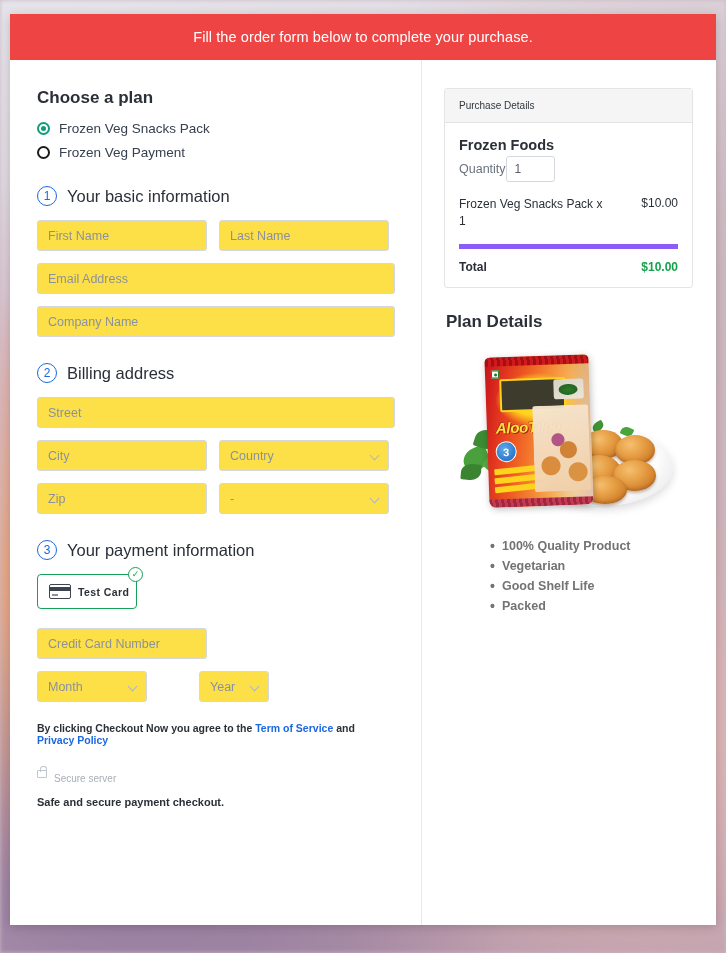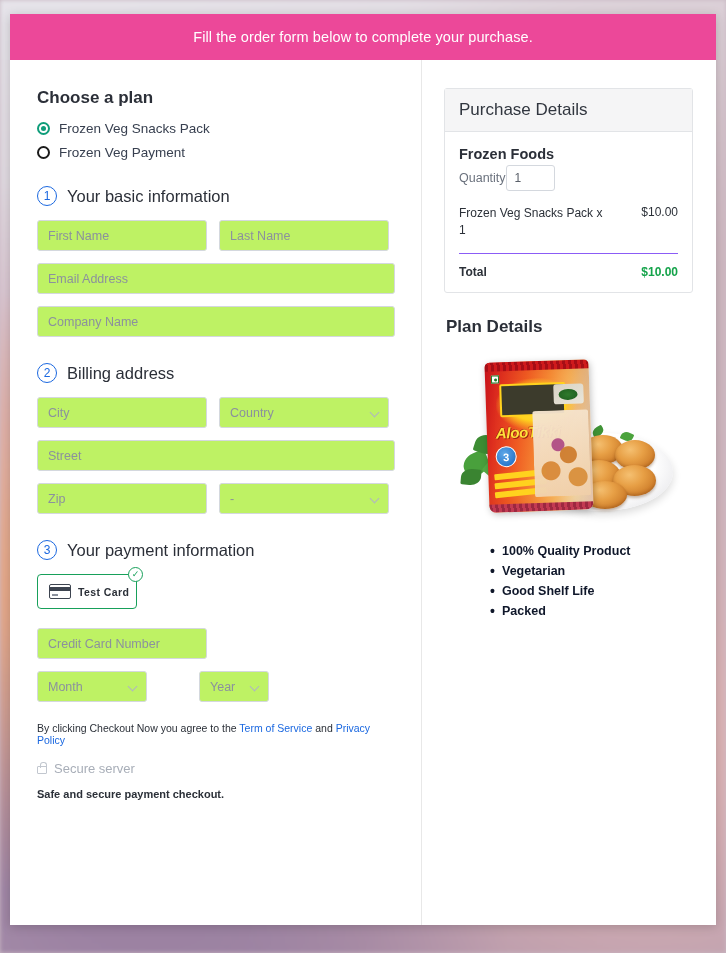--- a/index.html
+++ b/index.html
@@ -42,7 +42,7 @@
 
   #banner {
     height: 46px;
-    background: #ec4899;
+    background: #ef4444;
     color: #ffffff;
     display: flex;
     align-items: center;

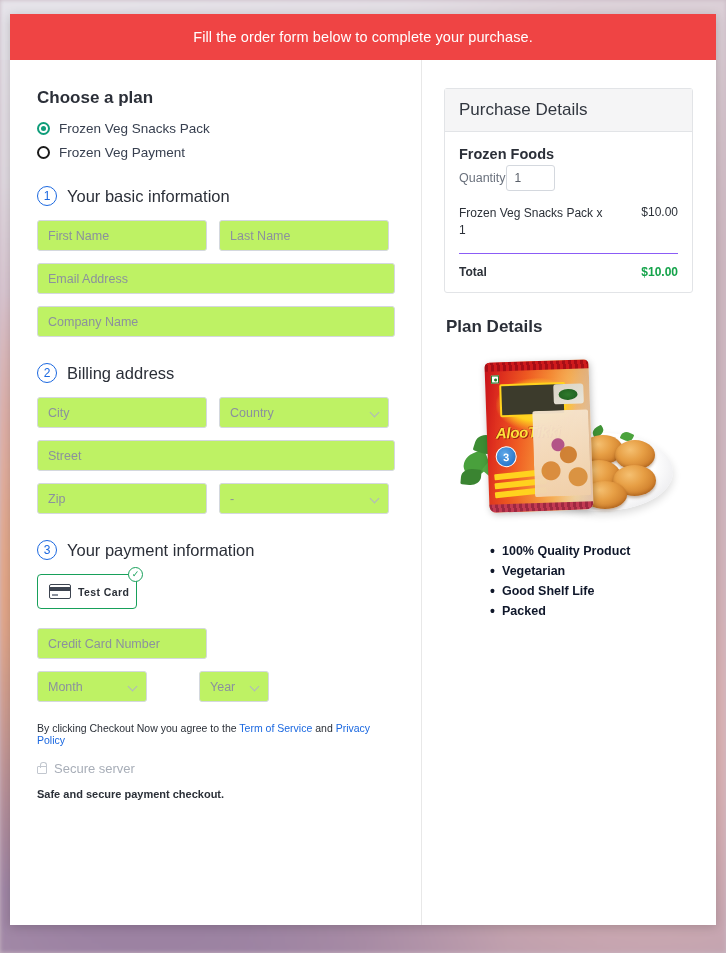--- a/index.html
+++ b/index.html
@@ -266,7 +266,7 @@
     background: #f5f5f6;
     border-bottom: 1px solid #e2e4e7;
     padding: 11px 14px;
-    font-size: 17px;
+    font-size: 10px;
     color: #31363f;
   }
   #purchase-body { padding: 14px 14px 13px 14px; }

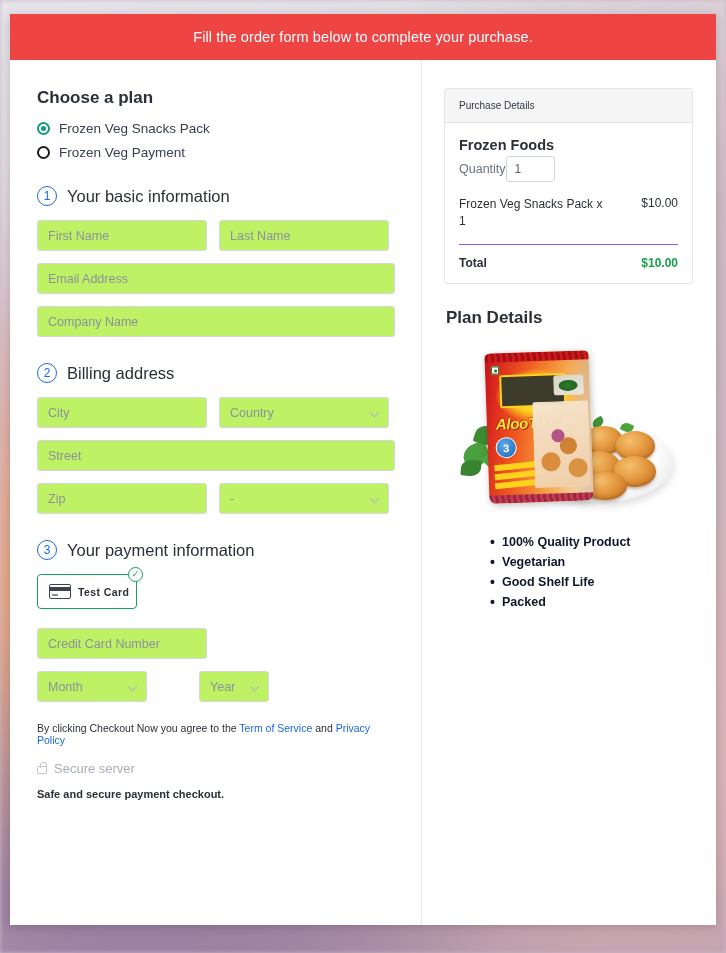--- a/index.html
+++ b/index.html
@@ -294,7 +294,7 @@
     font-size: 12px;
     color: #2b3038;
     padding-bottom: 13px;
-    border-bottom: 1px solid #8b5cf6;
+    border-bottom: 5px solid #8b5cf6;
   }
   .line-name { max-width: 145px; line-height: 1.45; }
   .line-amt { white-space: nowrap; }

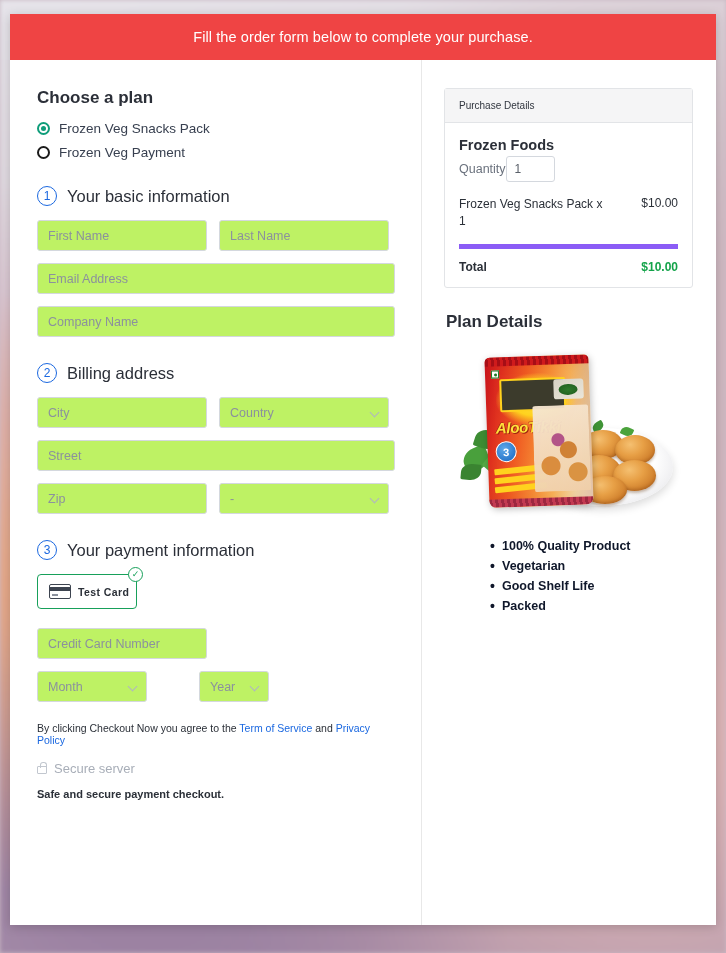--- a/index.html
+++ b/index.html
@@ -121,7 +121,7 @@
     height: 31px;
     border: 1px solid #d4d8de;
     border-radius: 3px;
-    background: #bef264;
+    background: #fde047;
     font-size: 12.5px;
     color: #6f7684;
     padding: 0 10px;

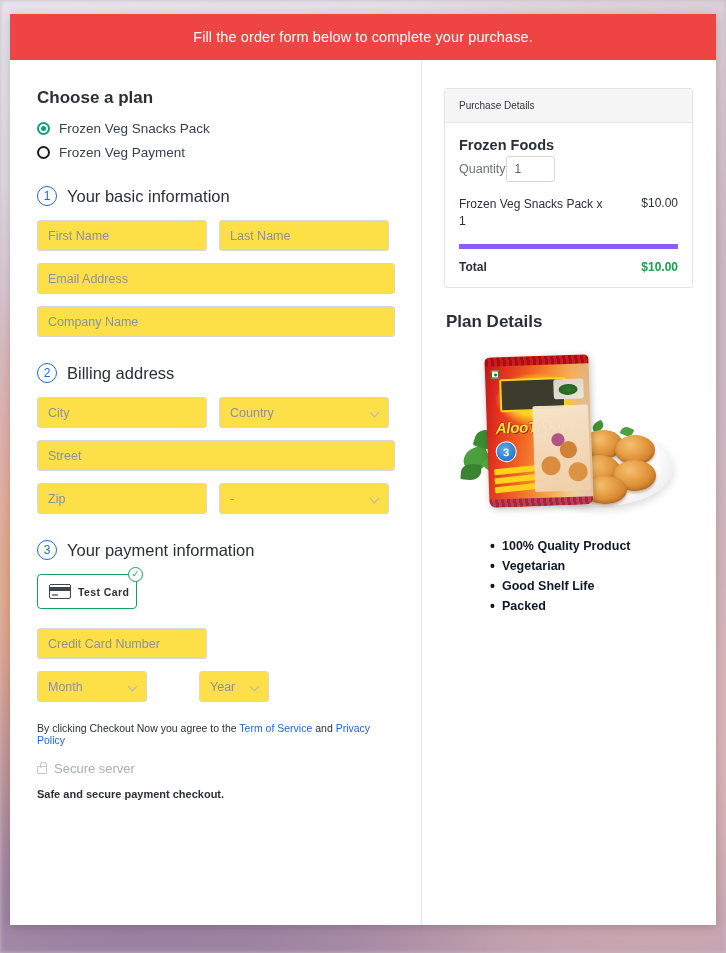--- a/index.html
+++ b/index.html
@@ -546,13 +546,13 @@
       </div>
 
       <div class="field-row">
+        <input class="fld w-full" type="text" placeholder="Street" style="">
+      </div>
+      <div class="field-row">
         <input class="fld w-half" type="text" placeholder="City" style="">
         <div class="sel-wrap w-half">
           <input class="fld w-full" type="text" placeholder="Country" style="">
         </div>
-      </div>
-      <div class="field-row">
-        <input class="fld w-full" type="text" placeholder="Street" style="">
       </div>
       <div class="field-row">
         <input class="fld w-half" type="text" placeholder="Zip" style="">

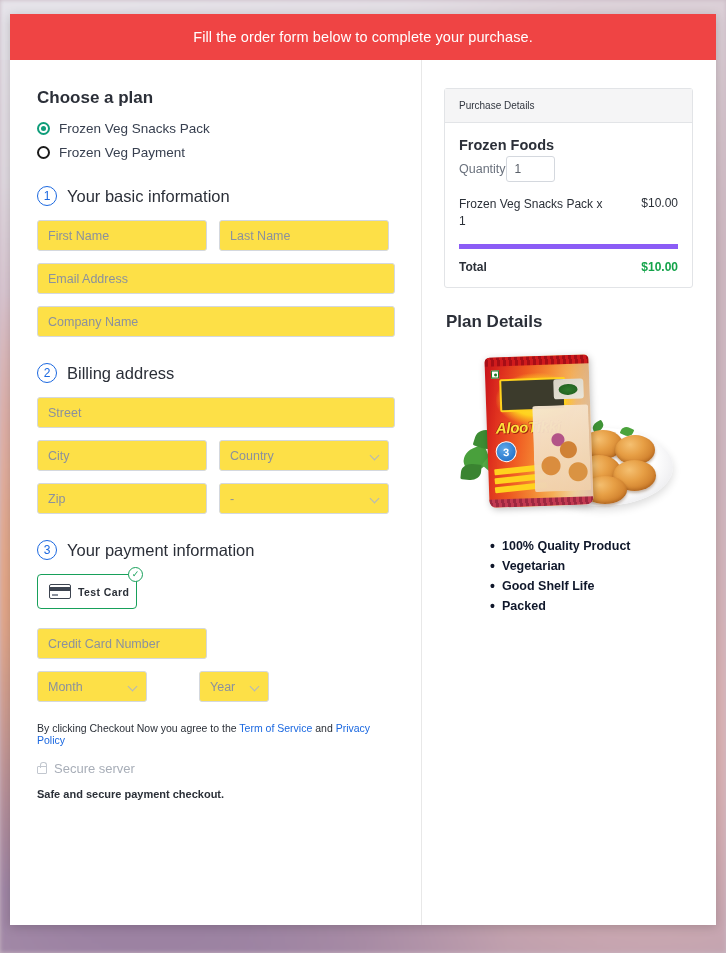--- a/index.html
+++ b/index.html
@@ -483,7 +483,7 @@
   #feature-list li {
     list-style: none;
     font-size: 12.5px;
-    color: #0f172a;
+    color: #737373;
     font-weight: bold;
     margin-bottom: 6px;
     position: relative;

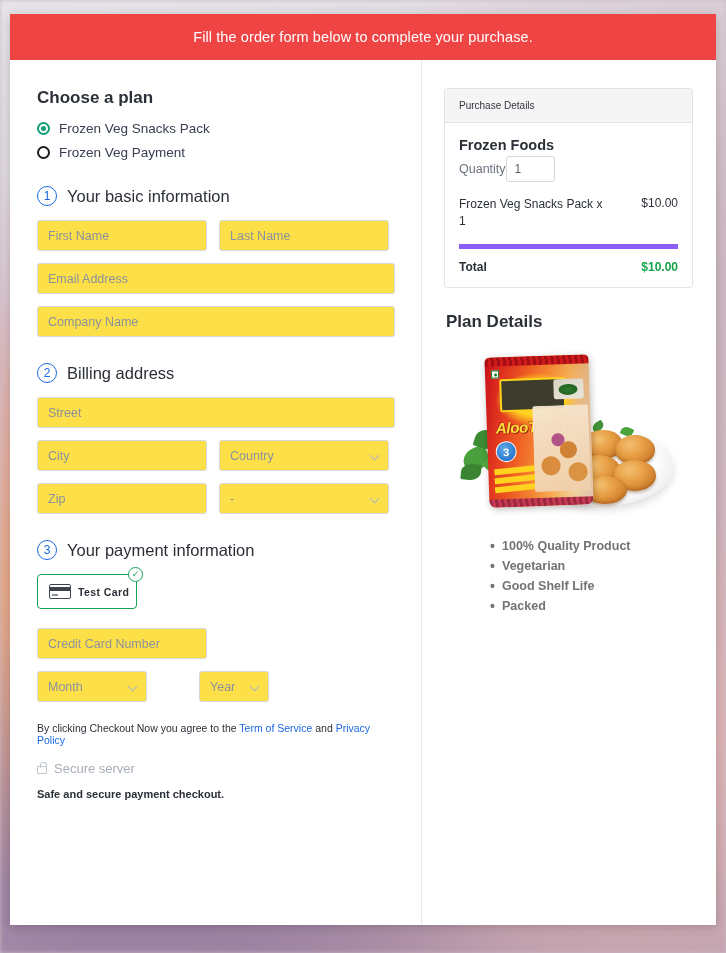--- a/index.html
+++ b/index.html
@@ -219,7 +219,7 @@
   .cvv-btn .cardglyph::before { top: 1px; height: 3px; background: #4a5260; }
   .cvv-btn .cardglyph::after { width: 5px; height: 2px; background: #c98a52; }
 
-  .terms { font-size: 10.5px; color: #2b3038; margin: 20px 0 13px 0; font-weight: normal; }
+  .terms { font-size: 10.5px; color: #2b3038; margin: 20px 0 13px 0; font-weight: bold; }
   .terms a { color: #1b68e0; text-decoration: none; }
 
   #checkout-btn {

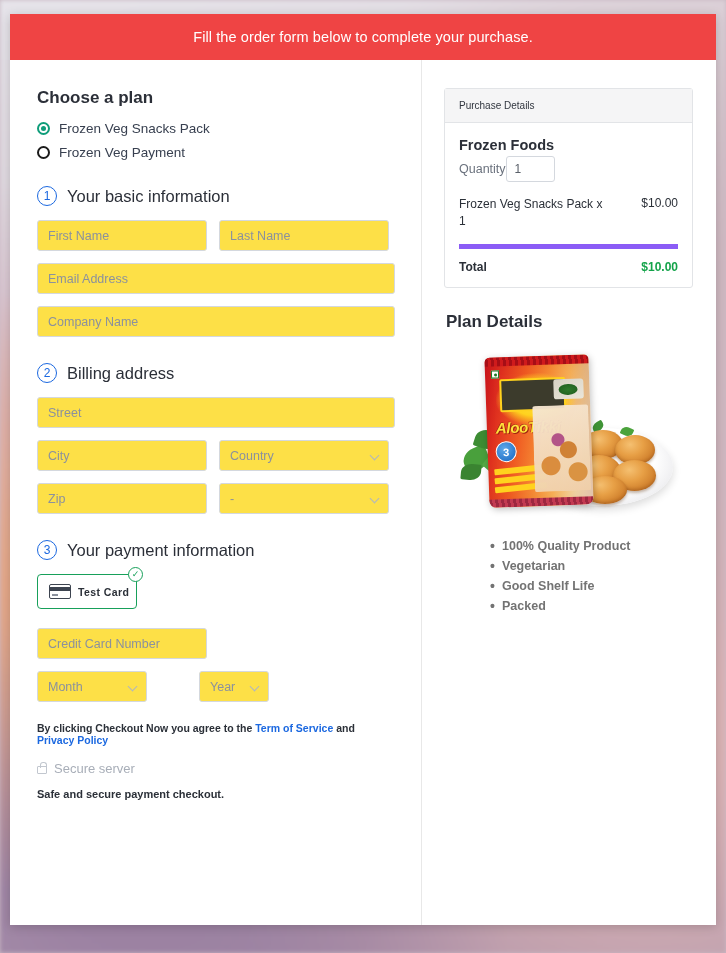--- a/index.html
+++ b/index.html
@@ -253,7 +253,7 @@
     border-bottom: none;
     border-radius: 3px 3px 0 0;
   }
-  .secure-txt { font-size: 13px; color: #a8aeb8; }
+  .secure-txt { font-size: 10px; color: #a8aeb8; margin-top: 12px; }
   .safe-txt { font-size: 11px; color: #2b3038; font-weight: bold; }
 
   

